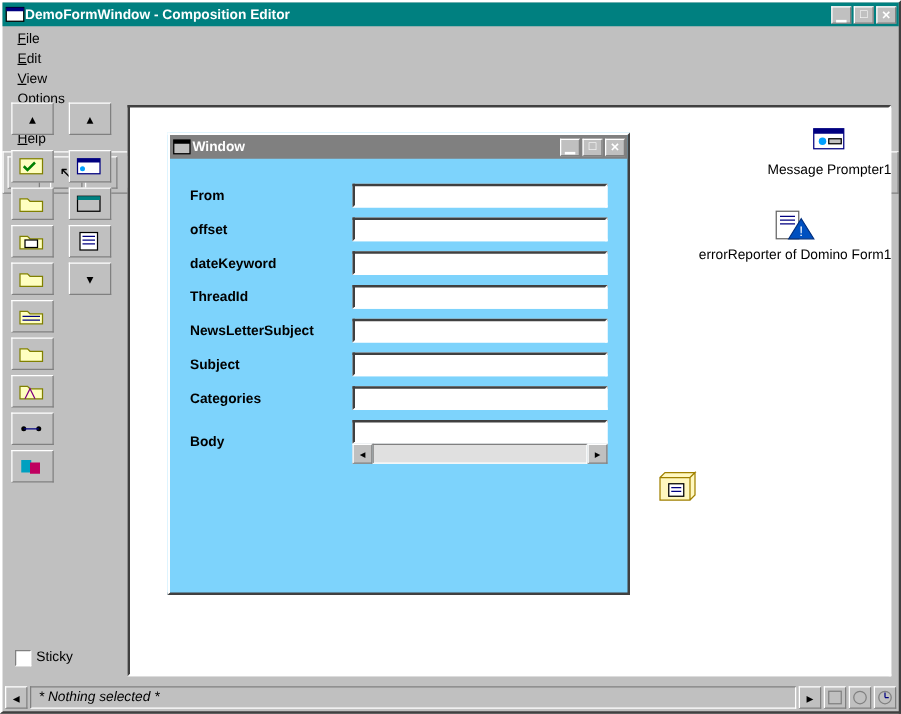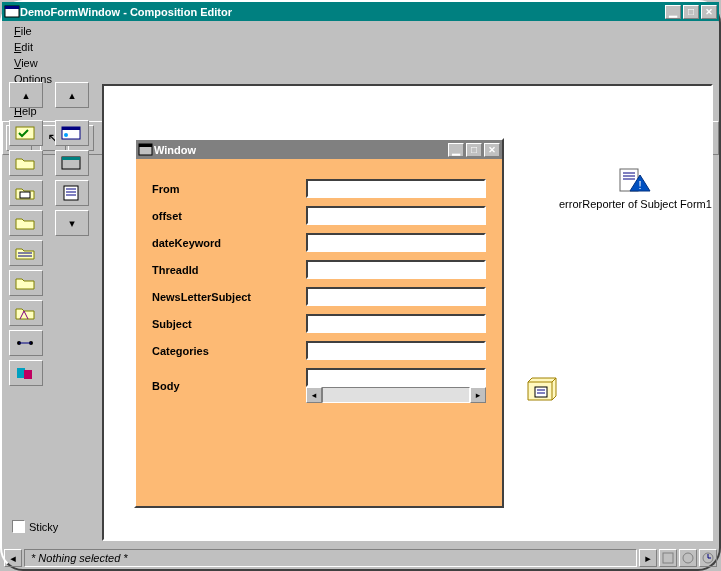--- a/index.html
+++ b/index.html
@@ -18,7 +18,7 @@
 .titlebtn.min::before{content:"▁";} .titlebtn.max::before{content:"□";} .titlebtn.close::before{content:"✕"; font-size:9px;}
 
 
-.app { position:absolute; inset:0; background:#c0c0c0;border-radius:23px; }
+.app { position:absolute; inset:0; background:#c0c0c0; }
 
 
 .menubar { display:flex; padding:2px 4px;flex-direction:column; }

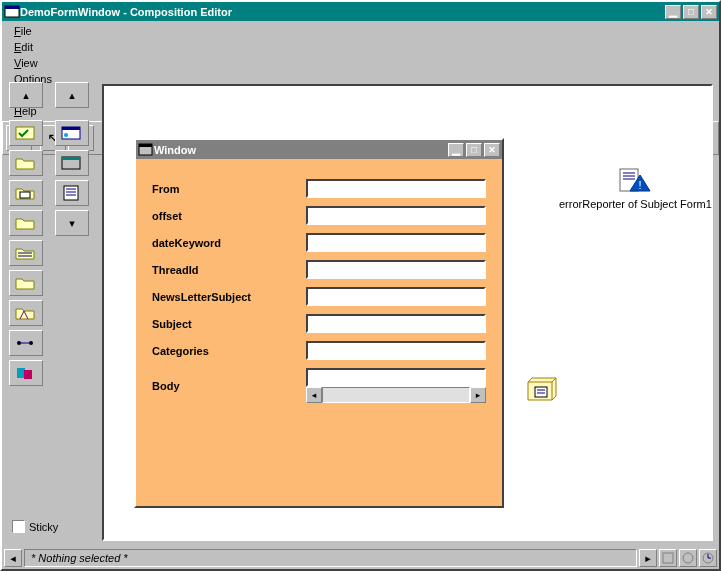--- a/index.html
+++ b/index.html
@@ -43,7 +43,7 @@
 .canvas { position:absolute; left:100px; top:82px; right:6px; bottom:28px; background:#fff; }
 
 
-.innerwin { position:absolute; left:30px; top:20px; width:370px; height:370px; background:#fdba74;margin-top:32px; }
+.innerwin { position:absolute; left:30px; top:20px; width:370px; height:370px; background:#7dd3fc; }
 .innerwin .titlebar { background:#808080; font-weight:normal; font-weight:bold;}
 .form-body { padding:20px 16px; }
 .form-row { display:flex; align-items:center; margin-bottom:8px; }

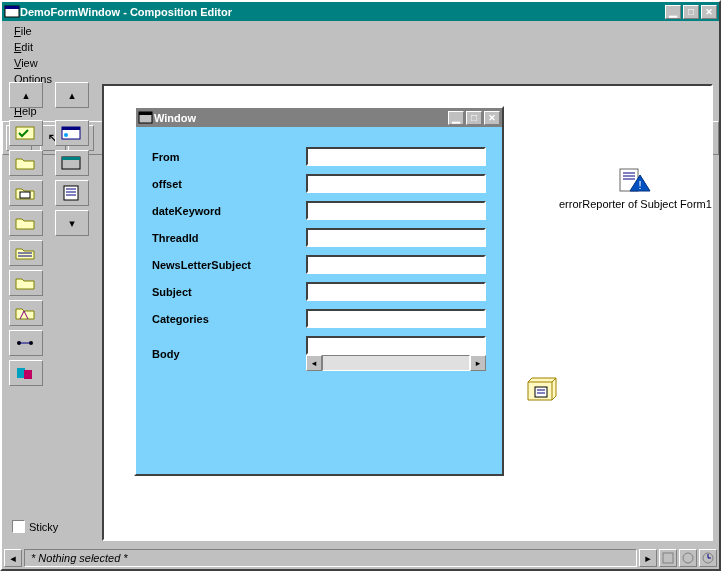--- a/index.html
+++ b/index.html
@@ -405,6 +405,17 @@
       </div>
     </div>
 
+    <div class="comp" style="left:510px; top:12px">
+      <div class="cicon">
+          <svg width="30" height="24">
+            <rect x="2" y="2" width="24" height="16" fill="#fff" stroke="#000080"></rect>
+            <rect x="2" y="2" width="24" height="4" fill="#000080"></rect>
+            <circle cx="9" cy="12" r="3" fill="#00a0ff"></circle>
+            <rect x="14" y="10" width="10" height="4" fill="#c0c0c0" stroke="#000"></rect>
+          </svg>
+        </div>
+      <div class="cap">Message Prompter1</div>
+    </div>
     <div class="comp" style="left:455px; top:80px">
       <div class="cicon">
           <svg width="34" height="28">

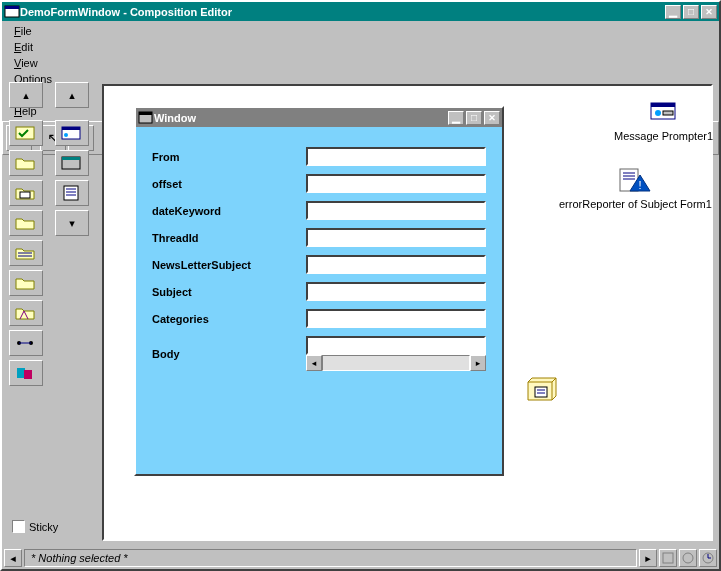--- a/index.html
+++ b/index.html
@@ -47,7 +47,7 @@
 .innerwin .titlebar { background:#808080; font-weight:normal; font-weight:bold;}
 .form-body { padding:20px 16px; }
 .form-row { display:flex; align-items:center; margin-bottom:8px; }
-.form-row label { width:154px; font-weight:bold; }
+.form-row label { width:130px; font-weight:bold; }
 .form-row .val { flex:1; background:#fff; height:19px; }
 .body-row .val { height:19px; }
 .hscroll { display:flex; margin-top:0; }

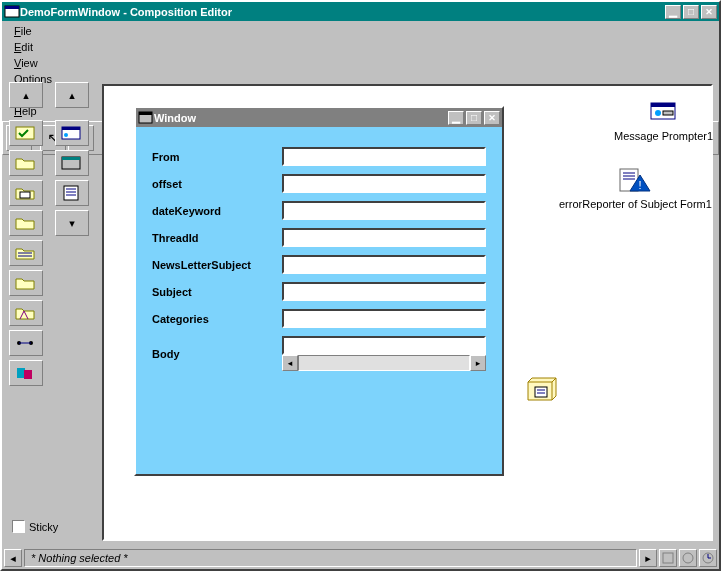--- a/index.html
+++ b/index.html
@@ -427,7 +427,7 @@
             <text x="22" y="22" fill="#fff" font-size="12" text-anchor="middle">!</text>
           </svg>
         </div>
-      <div class="cap">errorReporter of Subject Form1</div>
+      <div class="cap">errorReporter of Domino Form1</div>
     </div>
     <div class="comp" style="left:420px; top:290px">
       <div class="cicon">

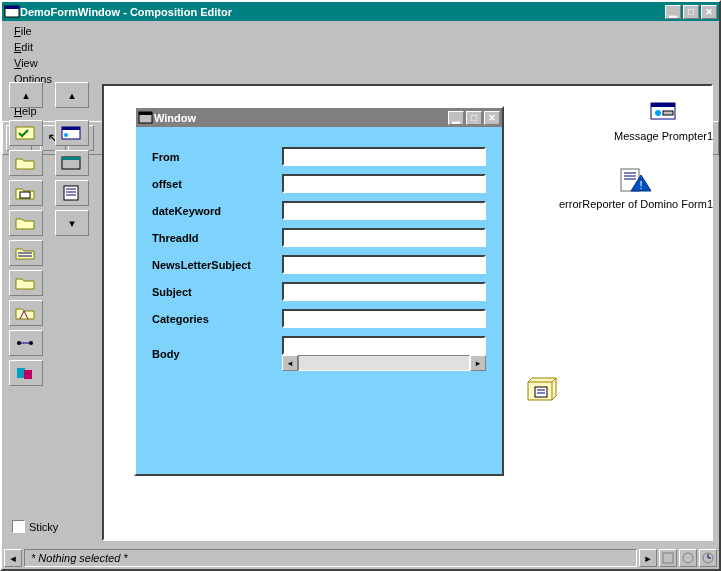--- a/index.html
+++ b/index.html
@@ -36,7 +36,7 @@
 .leftcol { width:42px; display:flex; flex-direction:column; gap:4px; align-items:center;}
 .palbtn { width:34px; height:26px; background:#c0c0c0; display:flex; align-items:center; justify-content:center;}
 .pal-icon { width:24px; height:16px; }
-.sticky-row { position:absolute; left:10px; bottom:36px; display:flex; align-items:center; gap:4px;}
+.sticky-row { position:absolute; left:10px; bottom:36px; display:flex; gap:4px;}
 .chk { width:13px; height:13px; background:#fff; }
 
 

